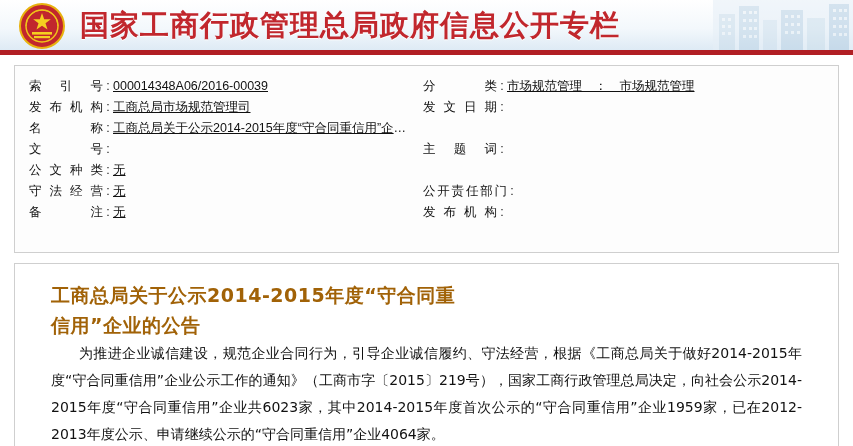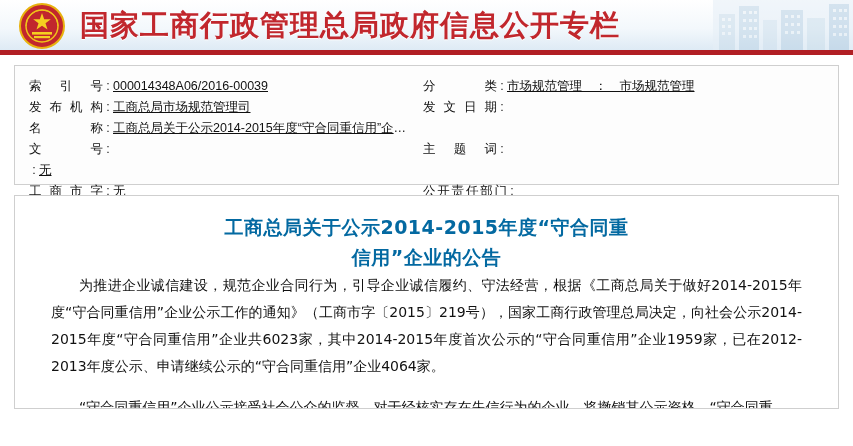--- a/index.html
+++ b/index.html
@@ -67,7 +67,7 @@
     border: 1px solid #cfcfcf;
     background: #fdfdfd;
     padding: 10px 8px 8px 8px;
-    height: 120px;
+    height: 188px;
     box-sizing: border-box;
   }
   .meta-grid {

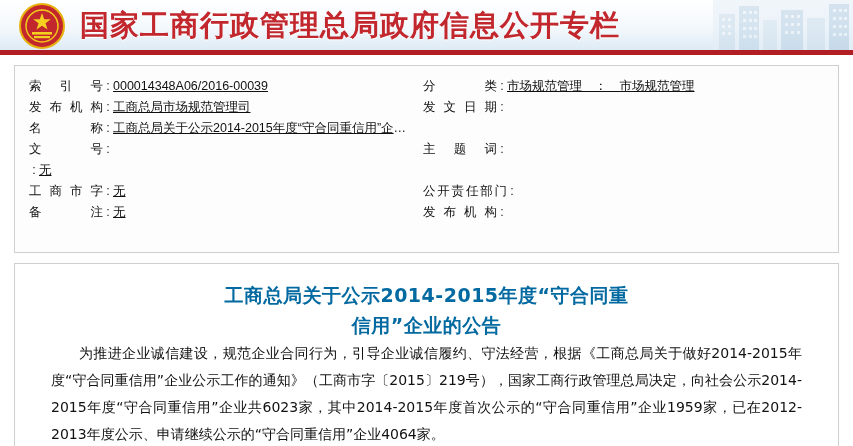--- a/index.html
+++ b/index.html
@@ -234,6 +234,7 @@
         <span class="meta-colon">:</span>
       </div>
       <div class="meta-row">
+        <span class="meta-label">公文种类</span>
         <span class="meta-colon">:</span>
         <span class="meta-value">无</span>
       </div>

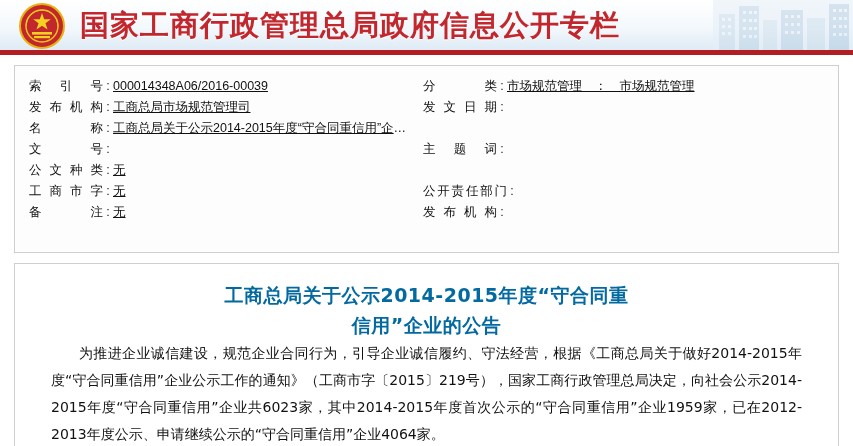--- a/index.html
+++ b/index.html
@@ -239,7 +239,7 @@
         <span class="meta-value">无</span>
       </div>
       <div class="meta-row">
-        <span class="meta-label">工商市字</span>
+        <span class="meta-label">守法经营</span>
         <span class="meta-colon">:</span>
         <span class="meta-value">无</span>
       </div>

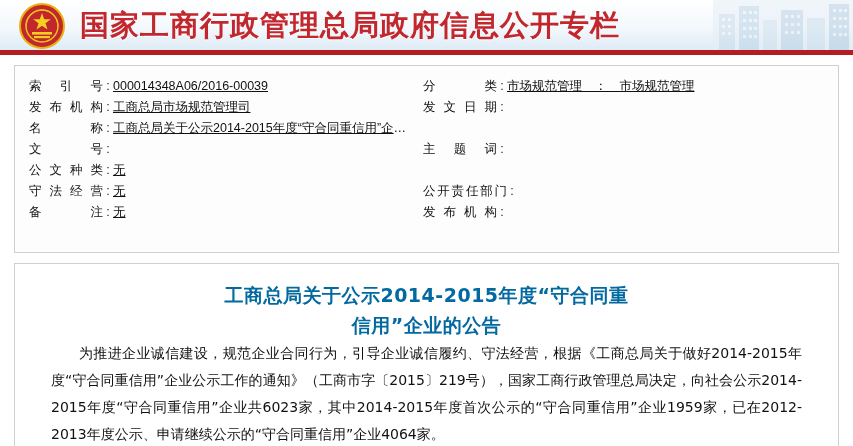--- a/index.html
+++ b/index.html
@@ -123,8 +123,7 @@
     overflow: hidden;
   }
   .doc-title {
-    text-align: center;
-    color: #0369a1;
+    color: #a16207;
     font-size: 19px;
     font-weight: bold;
     line-height: 30px;

